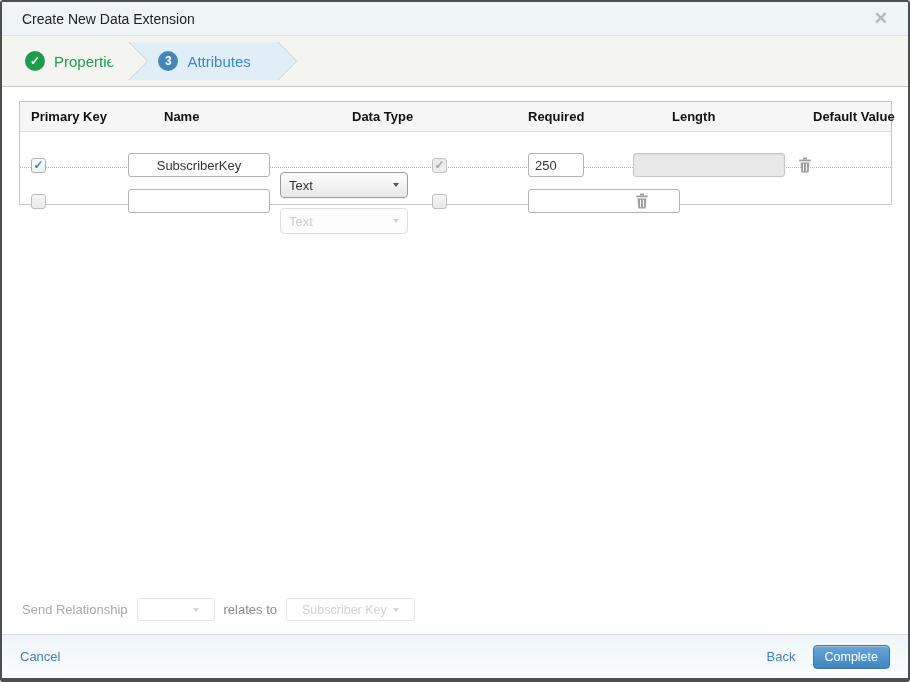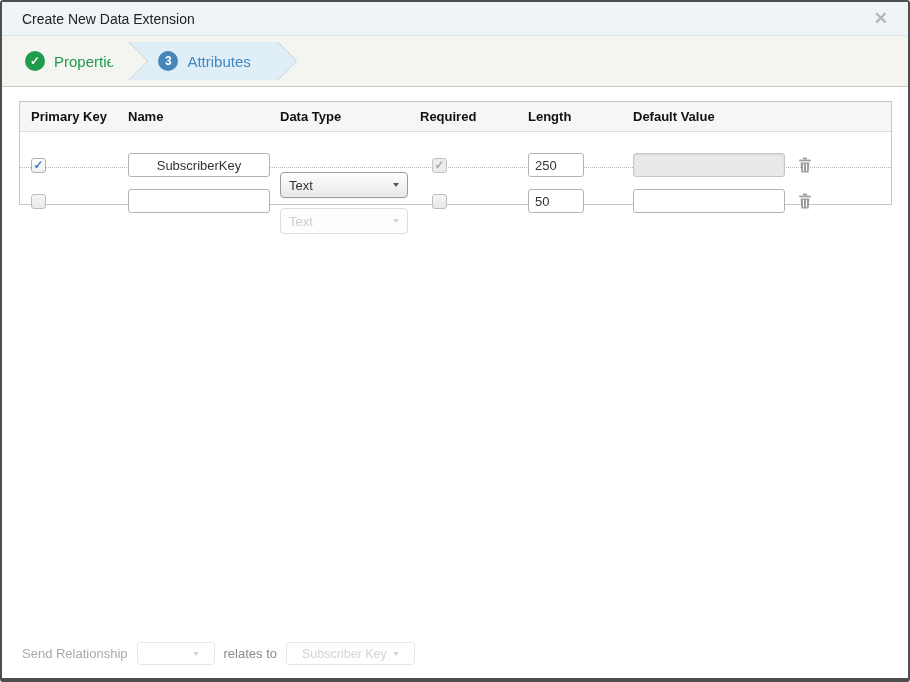--- a/index.html
+++ b/index.html
@@ -59,7 +59,7 @@
   }
   .thead {
     height:30px; background:#f6f6f6; border-bottom:1px solid #dcdcdc;
-    font-size:13px; font-weight:bold; color:#111;
+    font-size:13px; font-weight:bold; color:#111;gap:36px;
   }
   .trow { height:36px; background:#fff; }
   .trow.first { border-bottom:1px dotted #b9b9b9; }

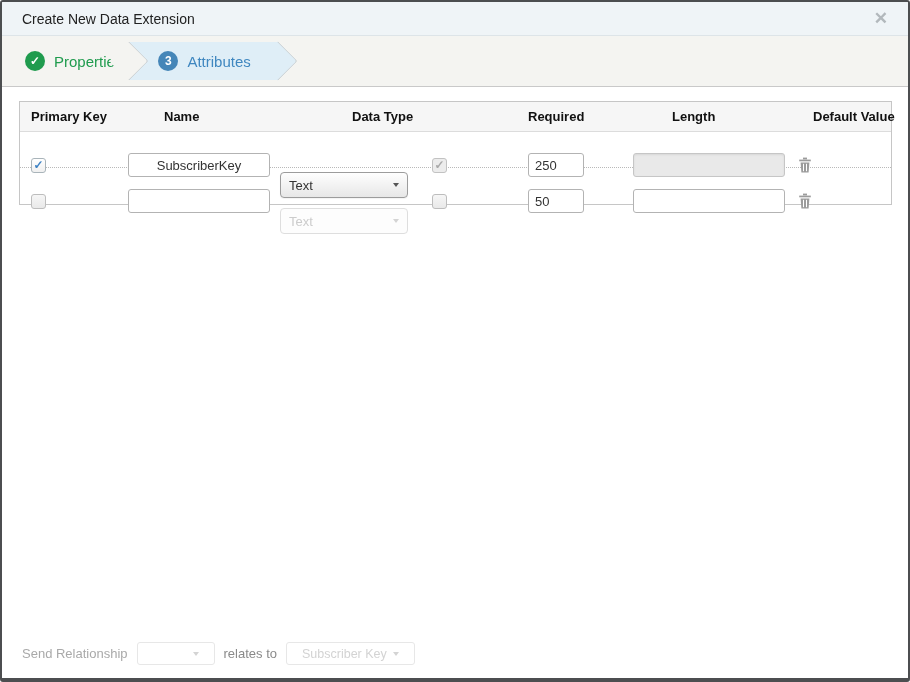--- a/index.html
+++ b/index.html
@@ -213,9 +213,6 @@
           <span class="cb unchecked req"></span>
         </div>
         <div class="cell">
-          <input class="txt len-input" value="50" style="">
-        </div>
-        <div class="cell">
           <input class="txt def-input" value="" style="">
         </div>
         <div class="cell">

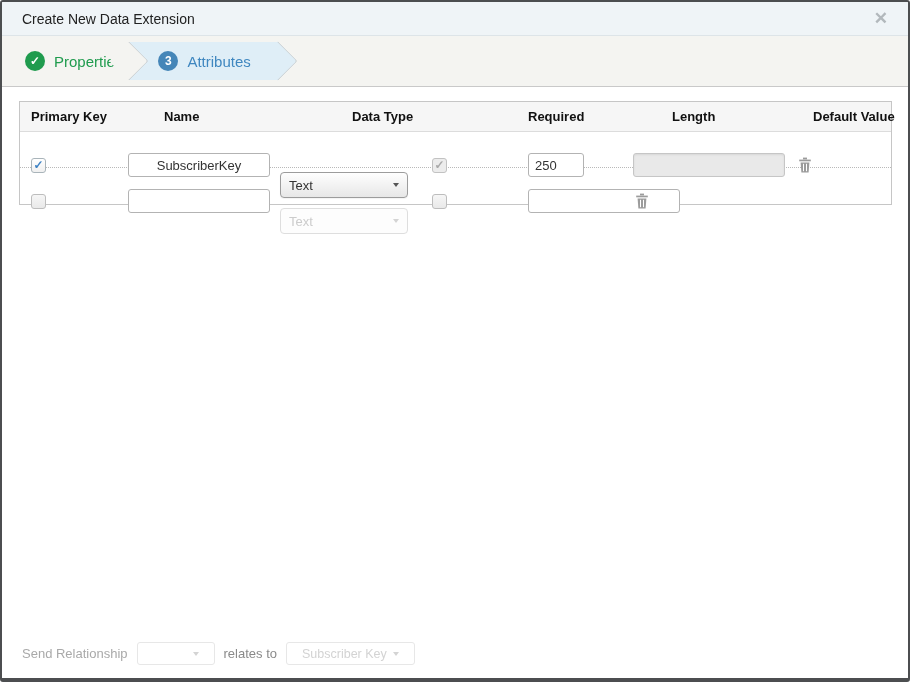--- a/index.html
+++ b/index.html
@@ -244,6 +244,13 @@
 
   </div>
 
+  <div class="footer">
+    <a class="link">Cancel</a>
+    <div class="footer-right">
+      <a class="link">Back</a>
+      <button class="btn-complete">Complete</button>
+    </div>
+  </div>
 
 </div>
 

